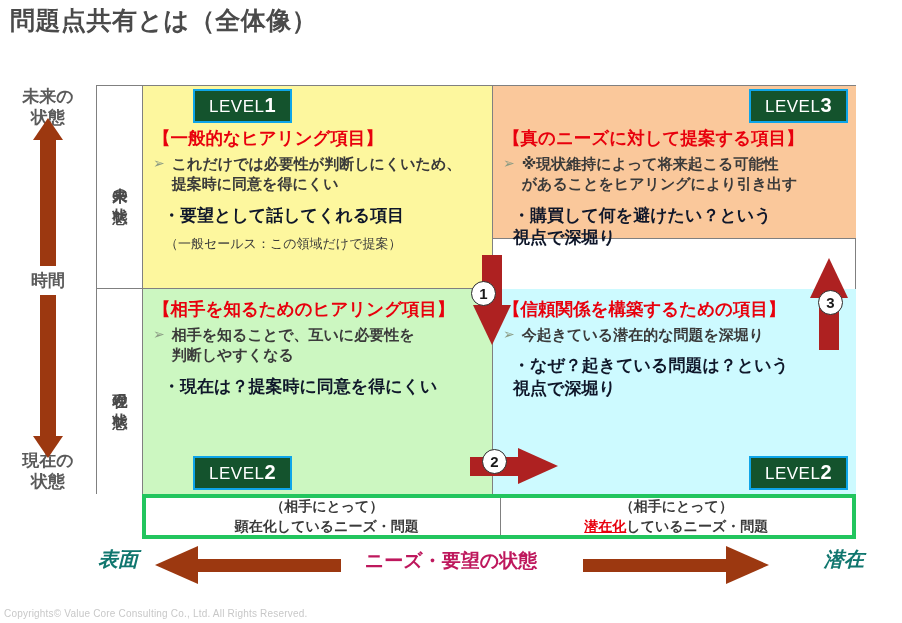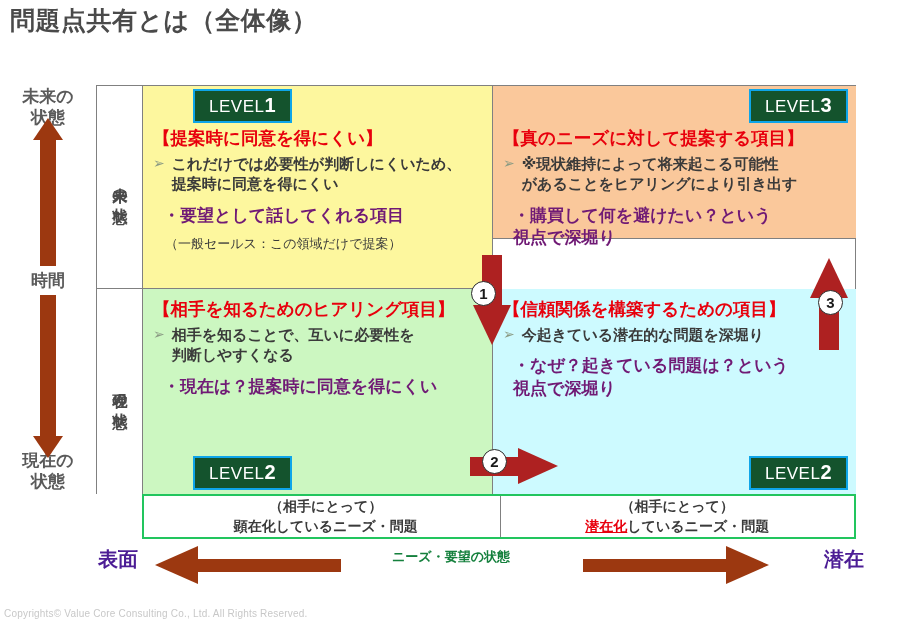--- a/index.html
+++ b/index.html
@@ -260,7 +260,7 @@
       <span>LEVEL</span><b>1</b>
     </div>
     <div class="qbody q1b">
-      <div class="head-red">【提案時に同意を得にくい】</div>
+      <div class="head-red">【一般的なヒアリング項目】</div>
       <div class="bullet-row">
         <span class="bullet-glyph">➢</span>
         <span>

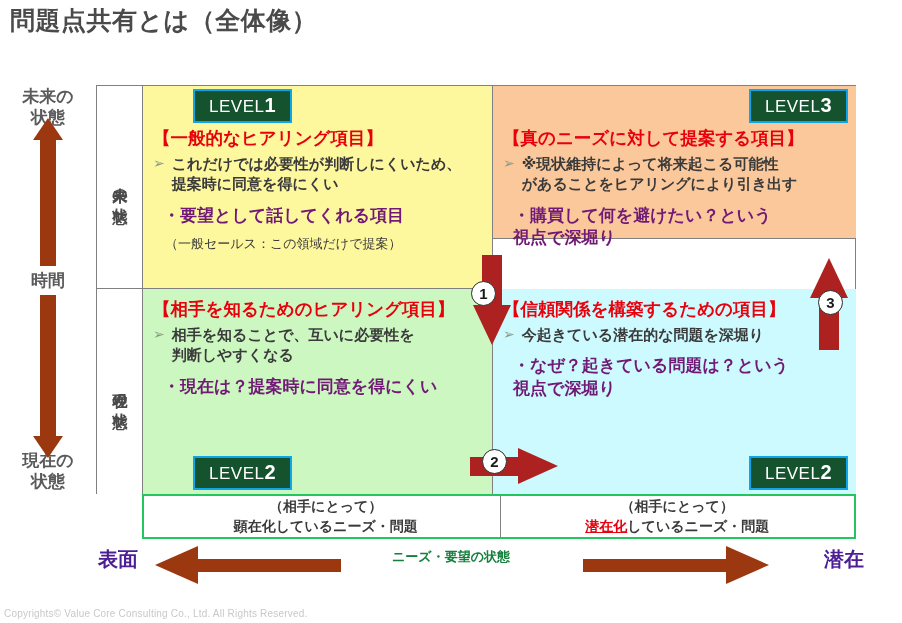--- a/index.html
+++ b/index.html
@@ -131,7 +131,7 @@
     flex: 0 0 auto; line-height: 1.4;
   }
   .sub-point {
-    font-size: 17px; font-weight: bold; color: #701a75;
+    font-size: 17px; font-weight: bold; color: #0f172a;
     line-height: 1.32; margin-top: 10px; padding-left: 10px; font-family: Liberation Serif, serif;
   }
   .note {

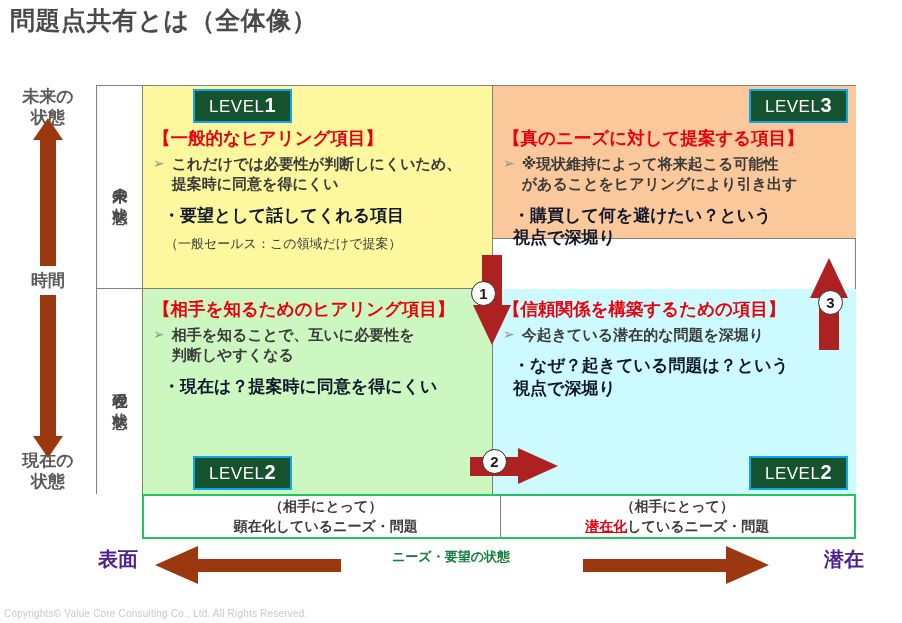--- a/index.html
+++ b/index.html
@@ -183,7 +183,7 @@
     position: absolute;
     left: 142px; top: 494px;
     width: 714px; height: 45px;
-    border: 2px solid #22c55e;
+    border: 4px solid #22c55e;
     box-sizing: border-box;
     display: flex;
     padding-left: 8px;

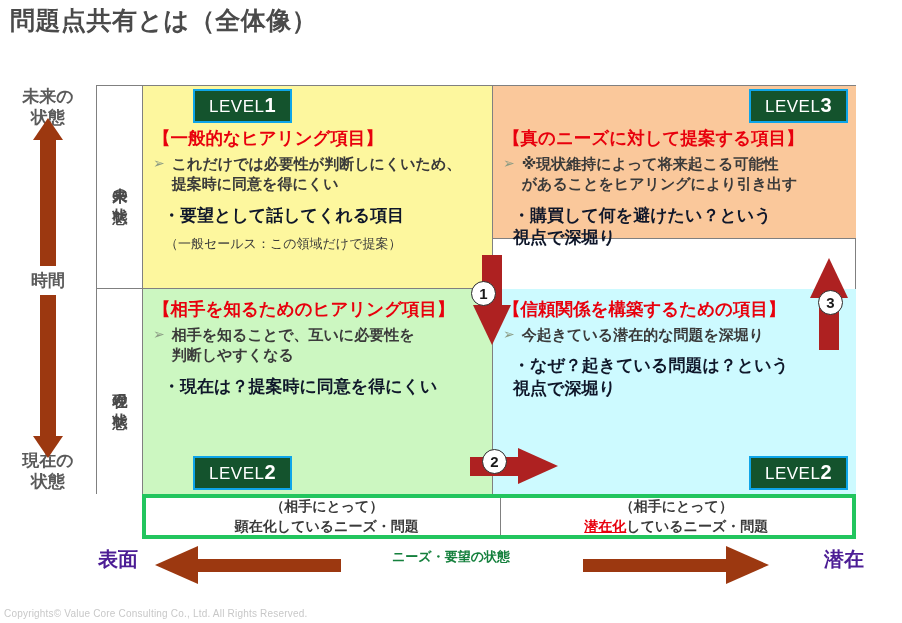--- a/index.html
+++ b/index.html
@@ -202,7 +202,7 @@
   .x-axis { position: absolute; left: 0; top: 540px; width: 902px; height: 46px; }
   .x-end {
     position: absolute; top: 6px;
-    font-size: 20px; font-weight: bold; color: #4c1d95;
+    font-size: 20px; font-weight: bold; color: #0f766e; font-style: italic;
   }
   .x-end.l { left: 98px; }
   .x-end.r { right: 38px; }

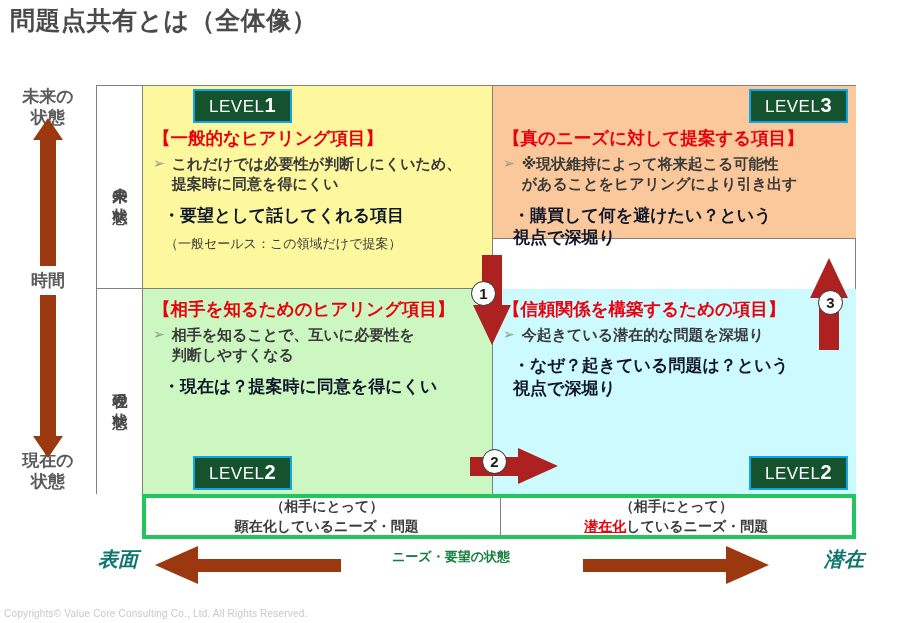--- a/index.html
+++ b/index.html
@@ -208,7 +208,7 @@
   .x-end.r { right: 38px; }
   .x-mid {
     position: absolute; left: 0; right: 0; top: 8px;
-    text-align: center; font-size: 13px; font-weight: bold; color: #15803d;
+    text-align: center; font-size: 19px; font-weight: bold; color: #be185d;
     z-index: 3;
   }
   .x-bar-l { position: absolute; left: 196px; top: 19px; width: 145px; height: 13px; background: #9c3810; }

